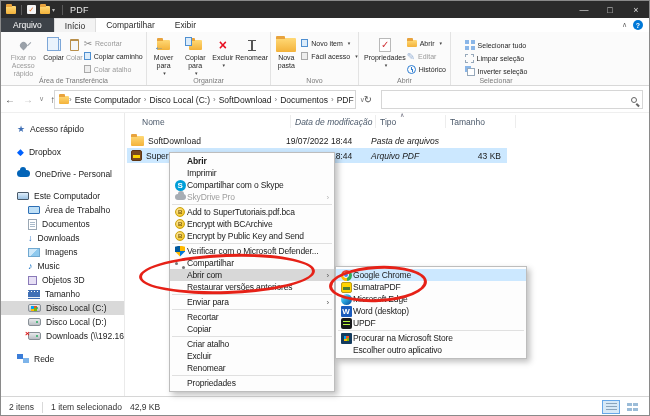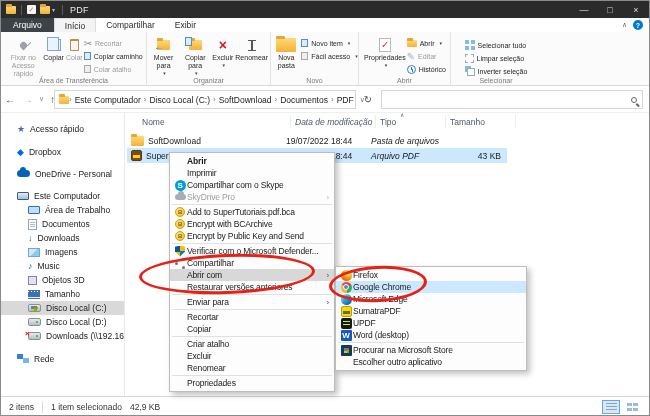--- a/index.html
+++ b/index.html
@@ -609,12 +609,6 @@
   </div>
 
   <div class="submenu">
-    <div class="mi">
-      <span class="gut">
-          <span class="i-firefox"></span>
-        </span>
-      <span class="lbl">Firefox</span>
-    </div>
     <div class="mi sel-blue">
       <span class="gut">
           <span class="i-chrome"></span>

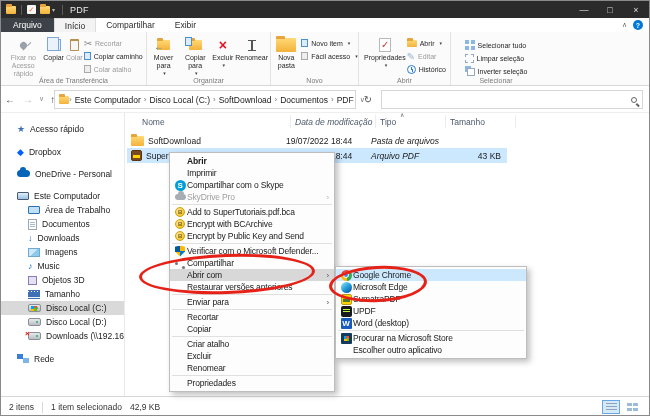--- a/index.html
+++ b/index.html
@@ -617,15 +617,15 @@
     </div>
     <div class="mi">
       <span class="gut">
+          <span class="i-sumatra"></span>
+        </span>
+      <span class="lbl">SumatraPDF</span>
+    </div>
+    <div class="mi">
+      <span class="gut">
           <span class="i-edge"></span>
         </span>
       <span class="lbl">Microsoft Edge</span>
-    </div>
-    <div class="mi">
-      <span class="gut">
-          <span class="i-sumatra"></span>
-        </span>
-      <span class="lbl">SumatraPDF</span>
     </div>
     <div class="mi">
       <span class="gut">

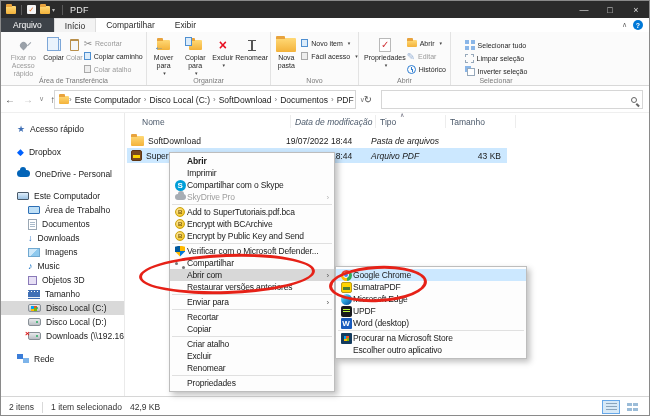--- a/index.html
+++ b/index.html
@@ -629,15 +629,15 @@
     </div>
     <div class="mi">
       <span class="gut">
+          <span class="i-word"></span>
+        </span>
+      <span class="lbl">Word (desktop)</span>
+    </div>
+    <div class="mi">
+      <span class="gut">
           <span class="i-updf"></span>
         </span>
       <span class="lbl">UPDF</span>
-    </div>
-    <div class="mi">
-      <span class="gut">
-          <span class="i-word"></span>
-        </span>
-      <span class="lbl">Word (desktop)</span>
     </div>
     <div class="msep"></div>
     <div class="mi">

